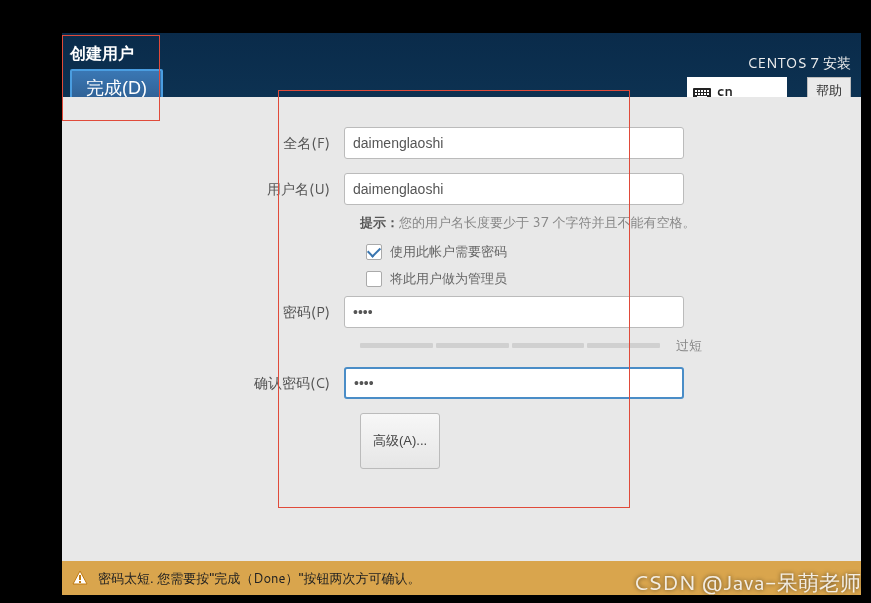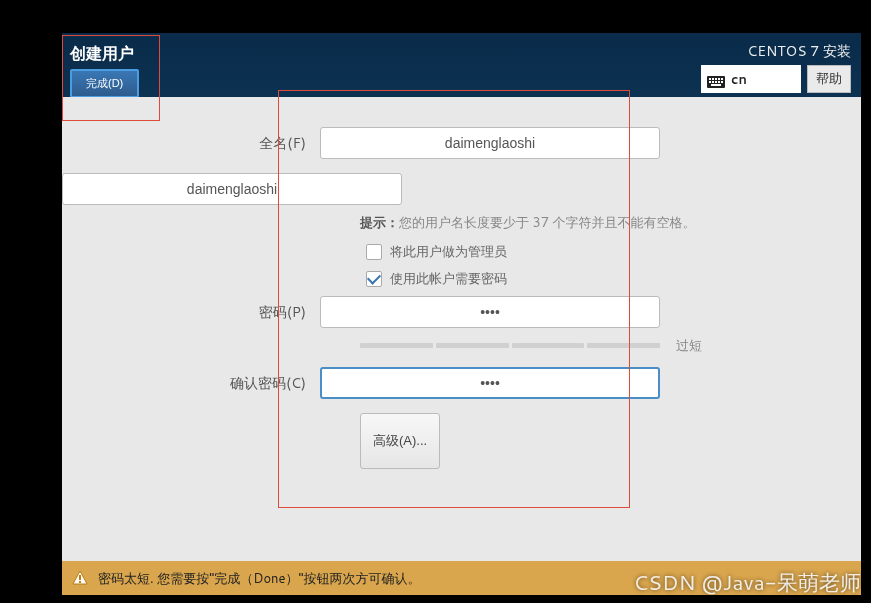--- a/index.html
+++ b/index.html
@@ -43,7 +43,7 @@
     .top-right {
       position: absolute;
       right: 10px;
-      top: 8px;
+      top: 20px;
       display: flex;
       align-items: flex-end;
       gap: 8px;

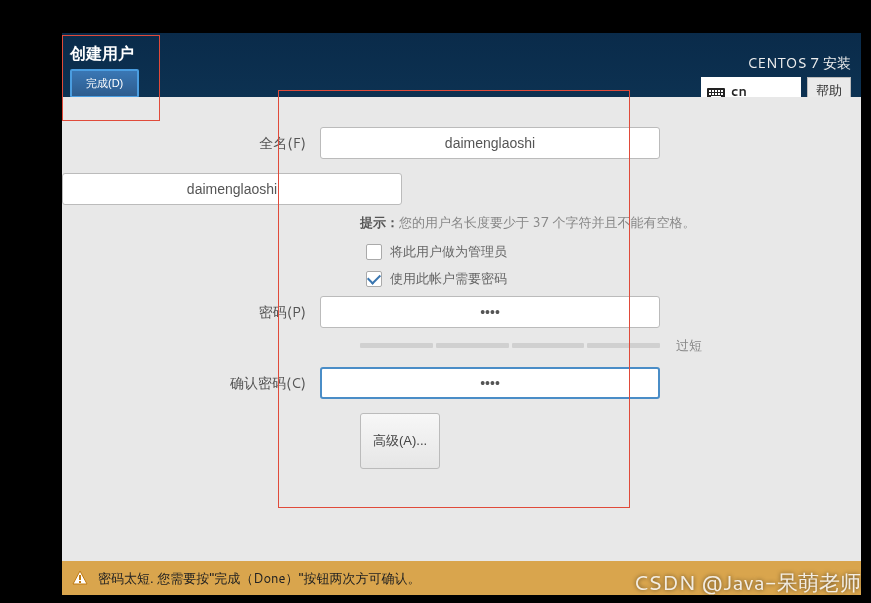--- a/index.html
+++ b/index.html
@@ -36,7 +36,7 @@
       border: 2px solid #4a9de0;
       color: #fff;
       padding: 5px 14px;
-      font-size: 11px;
+      font-size: 18px;
       border-radius: 2px;
       cursor: pointer;
     }

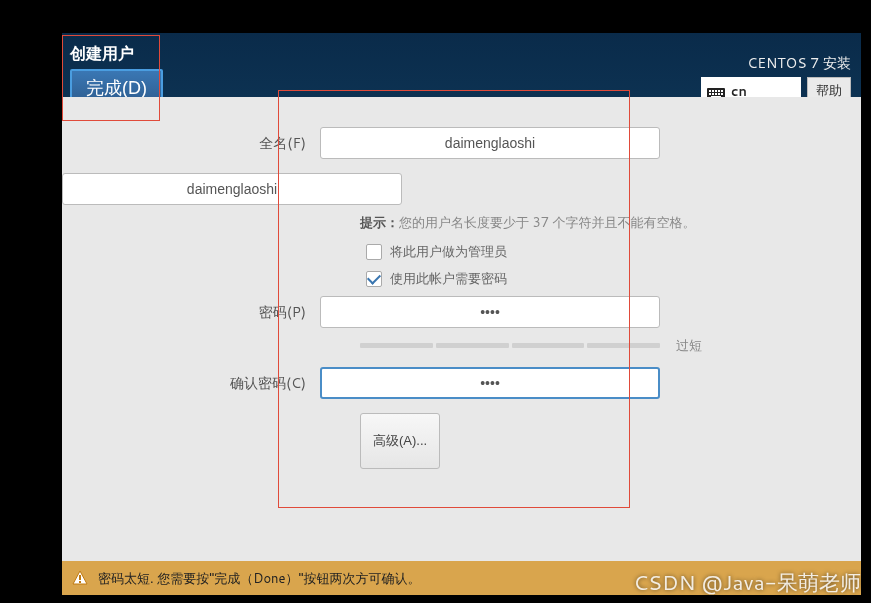--- a/index.html
+++ b/index.html
@@ -56,7 +56,7 @@
     }
     .lang-help-row {
       display: flex;
-      gap: 6px;
+      gap: 20px;
       align-items: stretch;
     }
     .lang-indicator {

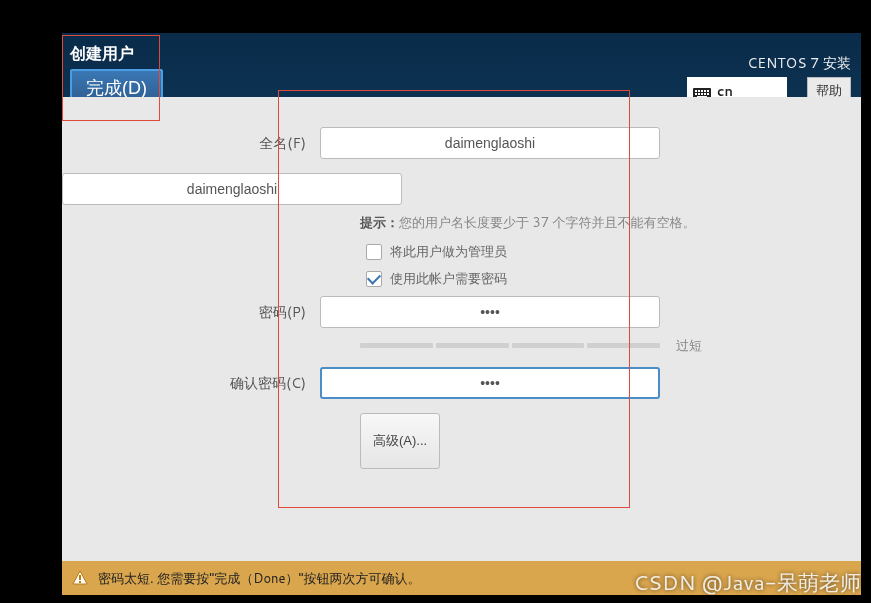--- a/index.html
+++ b/index.html
@@ -122,7 +122,7 @@
       margin-bottom: 14px;
     }
     .label {
-      width: 258px;
+      width: 282px;
       text-align: right;
       color: #555;
       font-size: 14px;

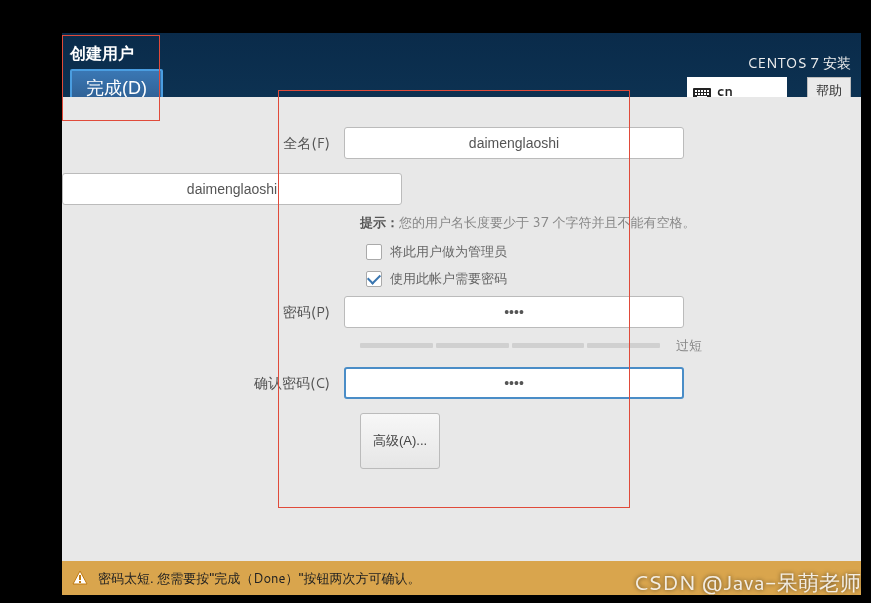--- a/index.html
+++ b/index.html
@@ -140,7 +140,6 @@
       font-size: 14px;
       background: #fff;
       color: #555;
-      text-align: center;
     }
     .text-input.focused {
       border: 2px solid #4a8dc7;

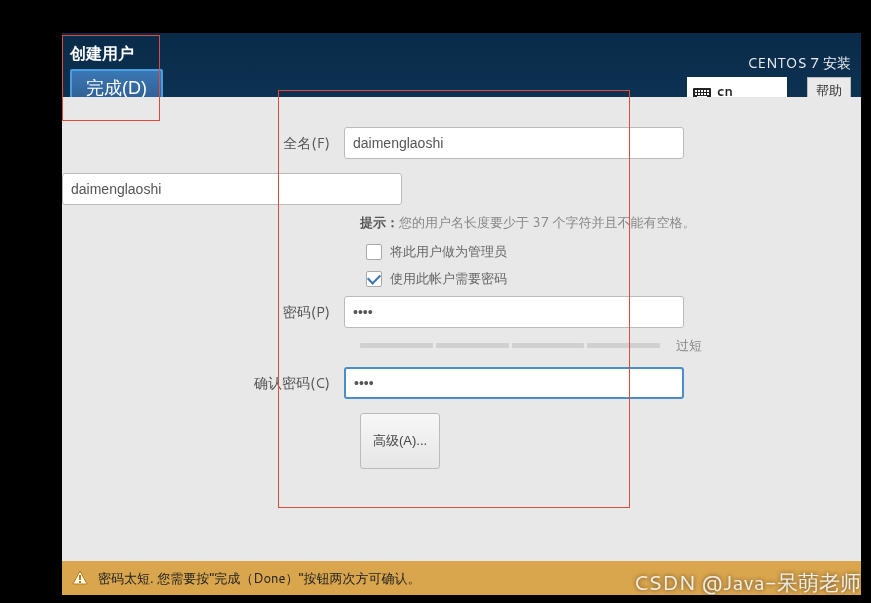--- a/index.html
+++ b/index.html
@@ -288,6 +288,7 @@
       </div>
 
       <div class="row">
+        <div class="label"><span>用户名(U)</span></div>
         <div class="field-col">
           <input class="text-input" type="text" value="daimenglaoshi" style="">
         </div>

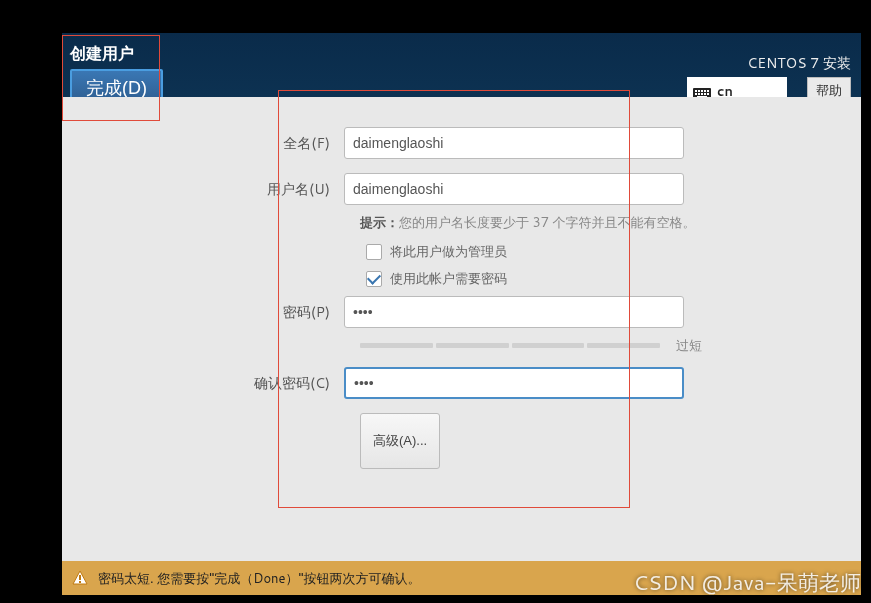--- a/index.html
+++ b/index.html
@@ -299,13 +299,13 @@
       </div>
 
       <div class="checkbox-row">
+        <span class="cb checked"></span>
+        <span>使用此帐户需要密码</span>
+      </div>
+
+      <div class="checkbox-row">
         <span class="cb"></span>
         <span>将此用户做为管理员</span>
-      </div>
-
-      <div class="checkbox-row">
-        <span class="cb checked"></span>
-        <span>使用此帐户需要密码</span>
       </div>
 
       <div class="row">

